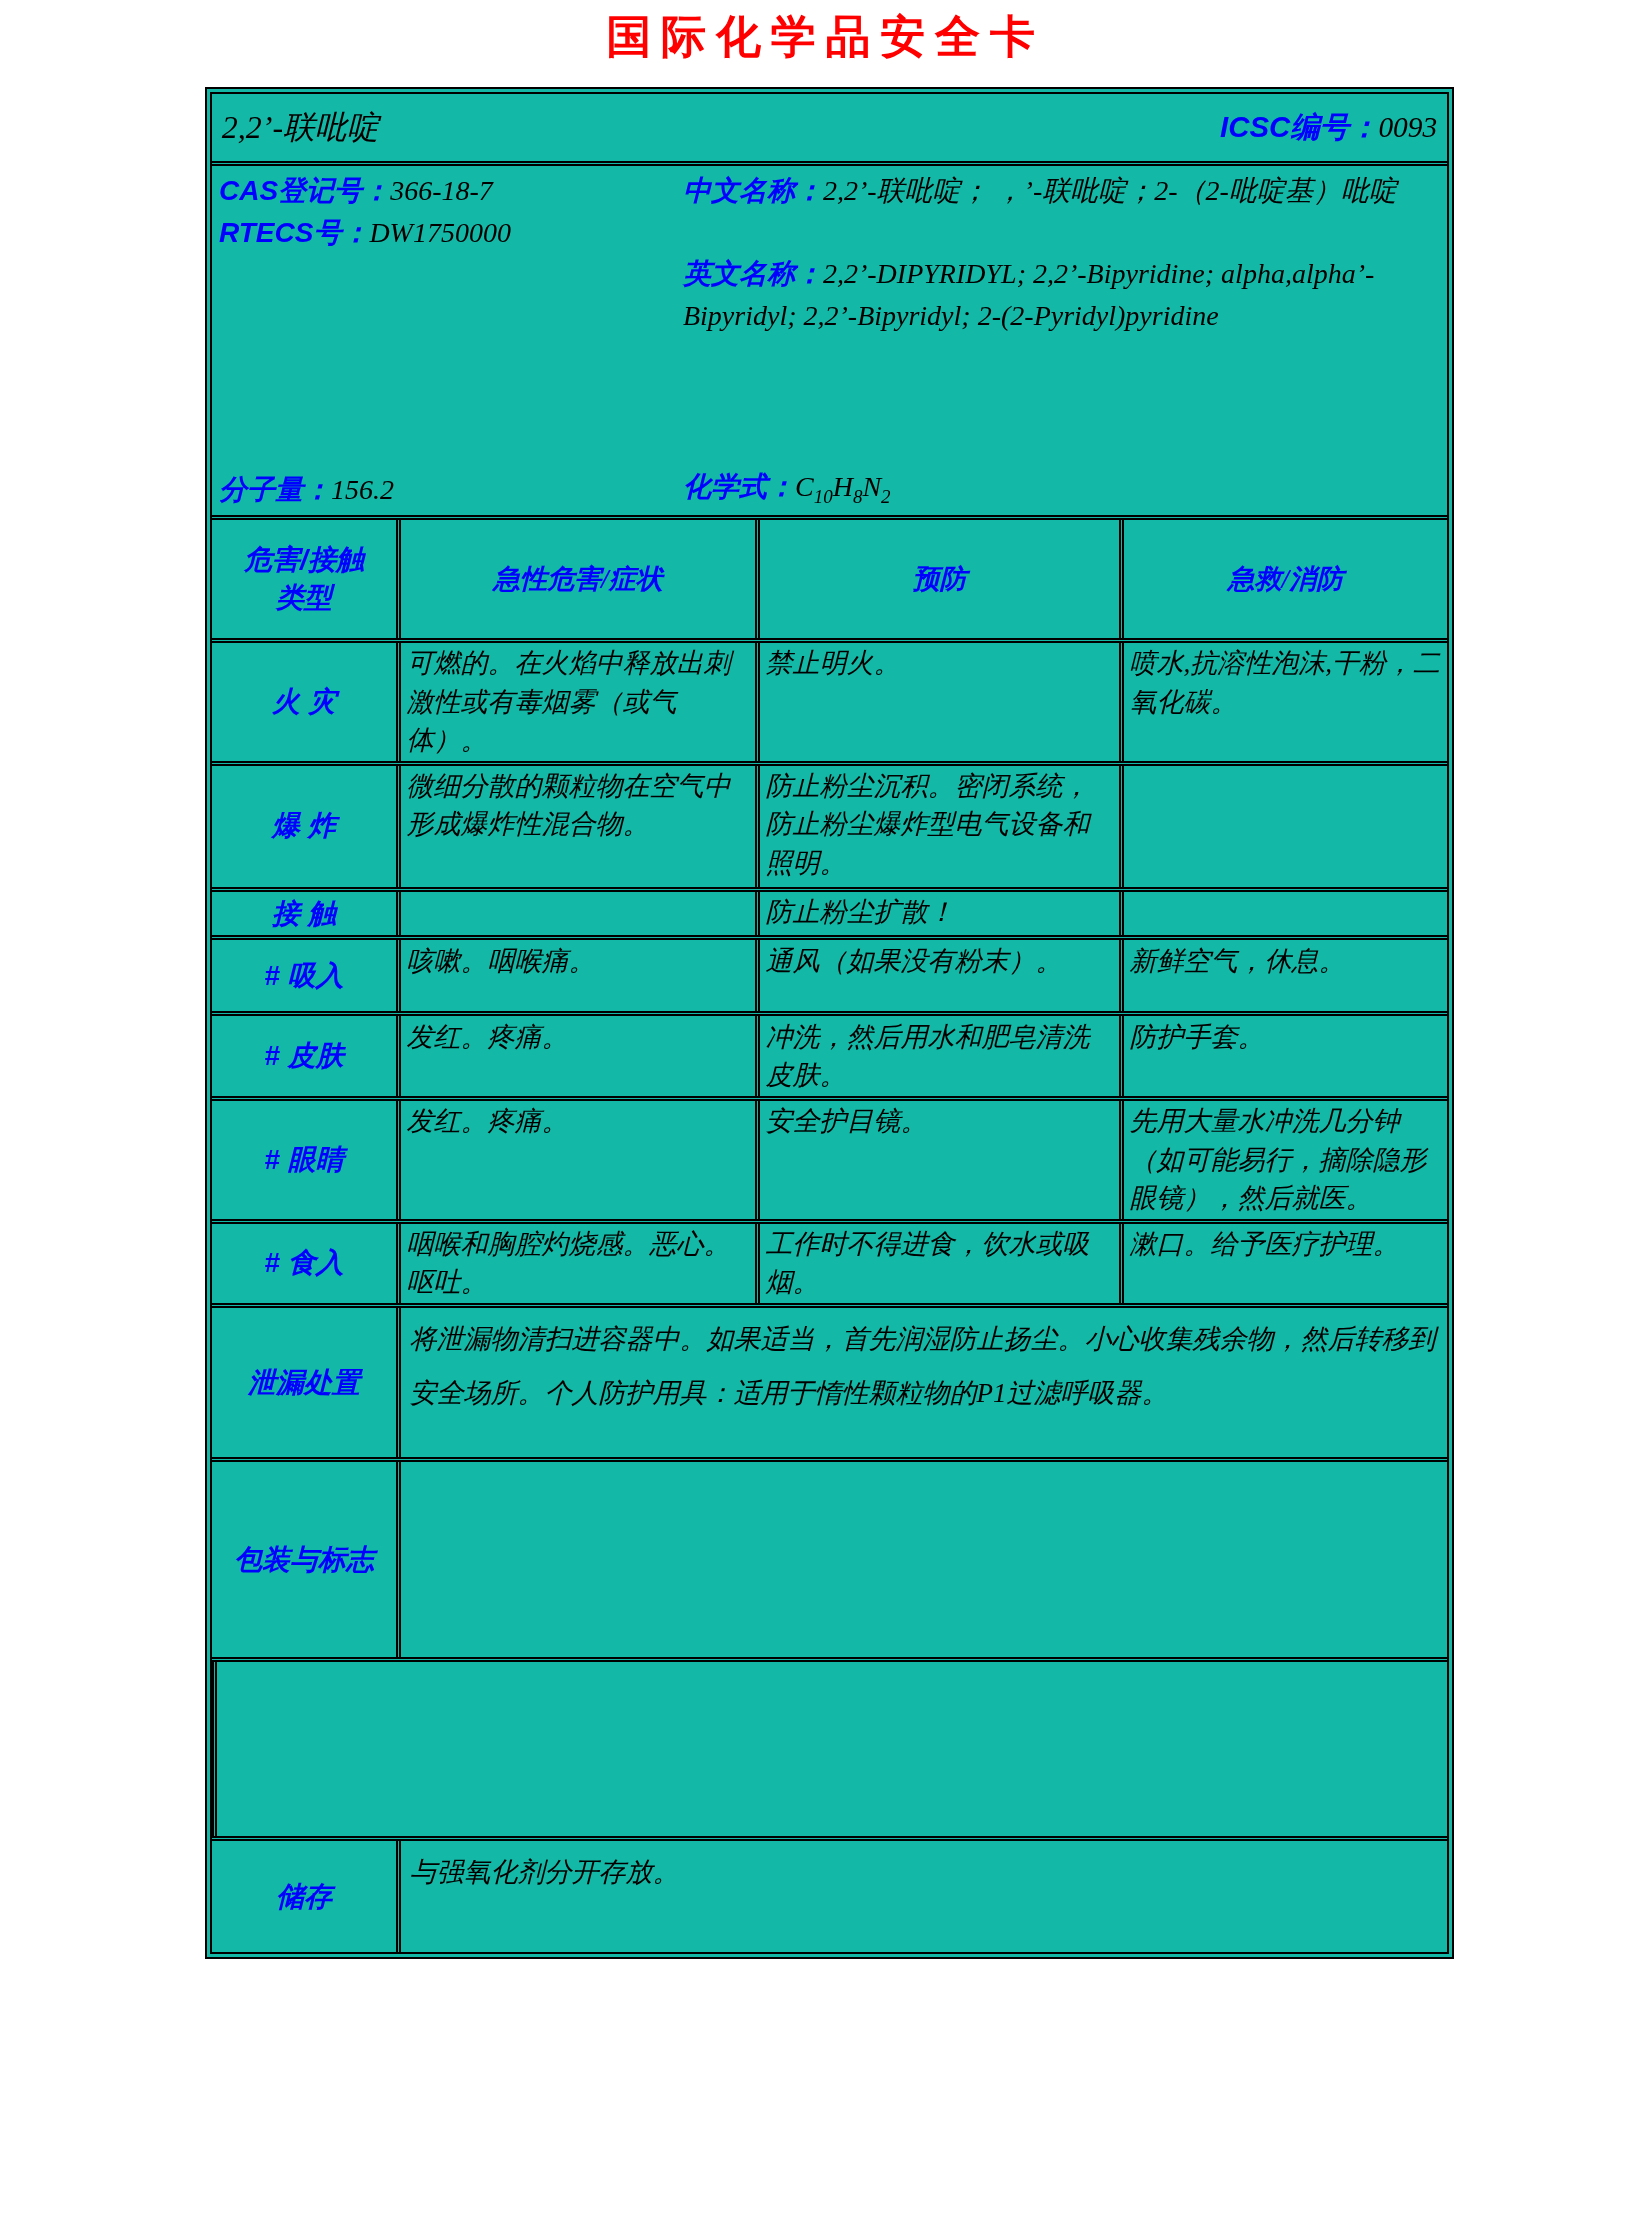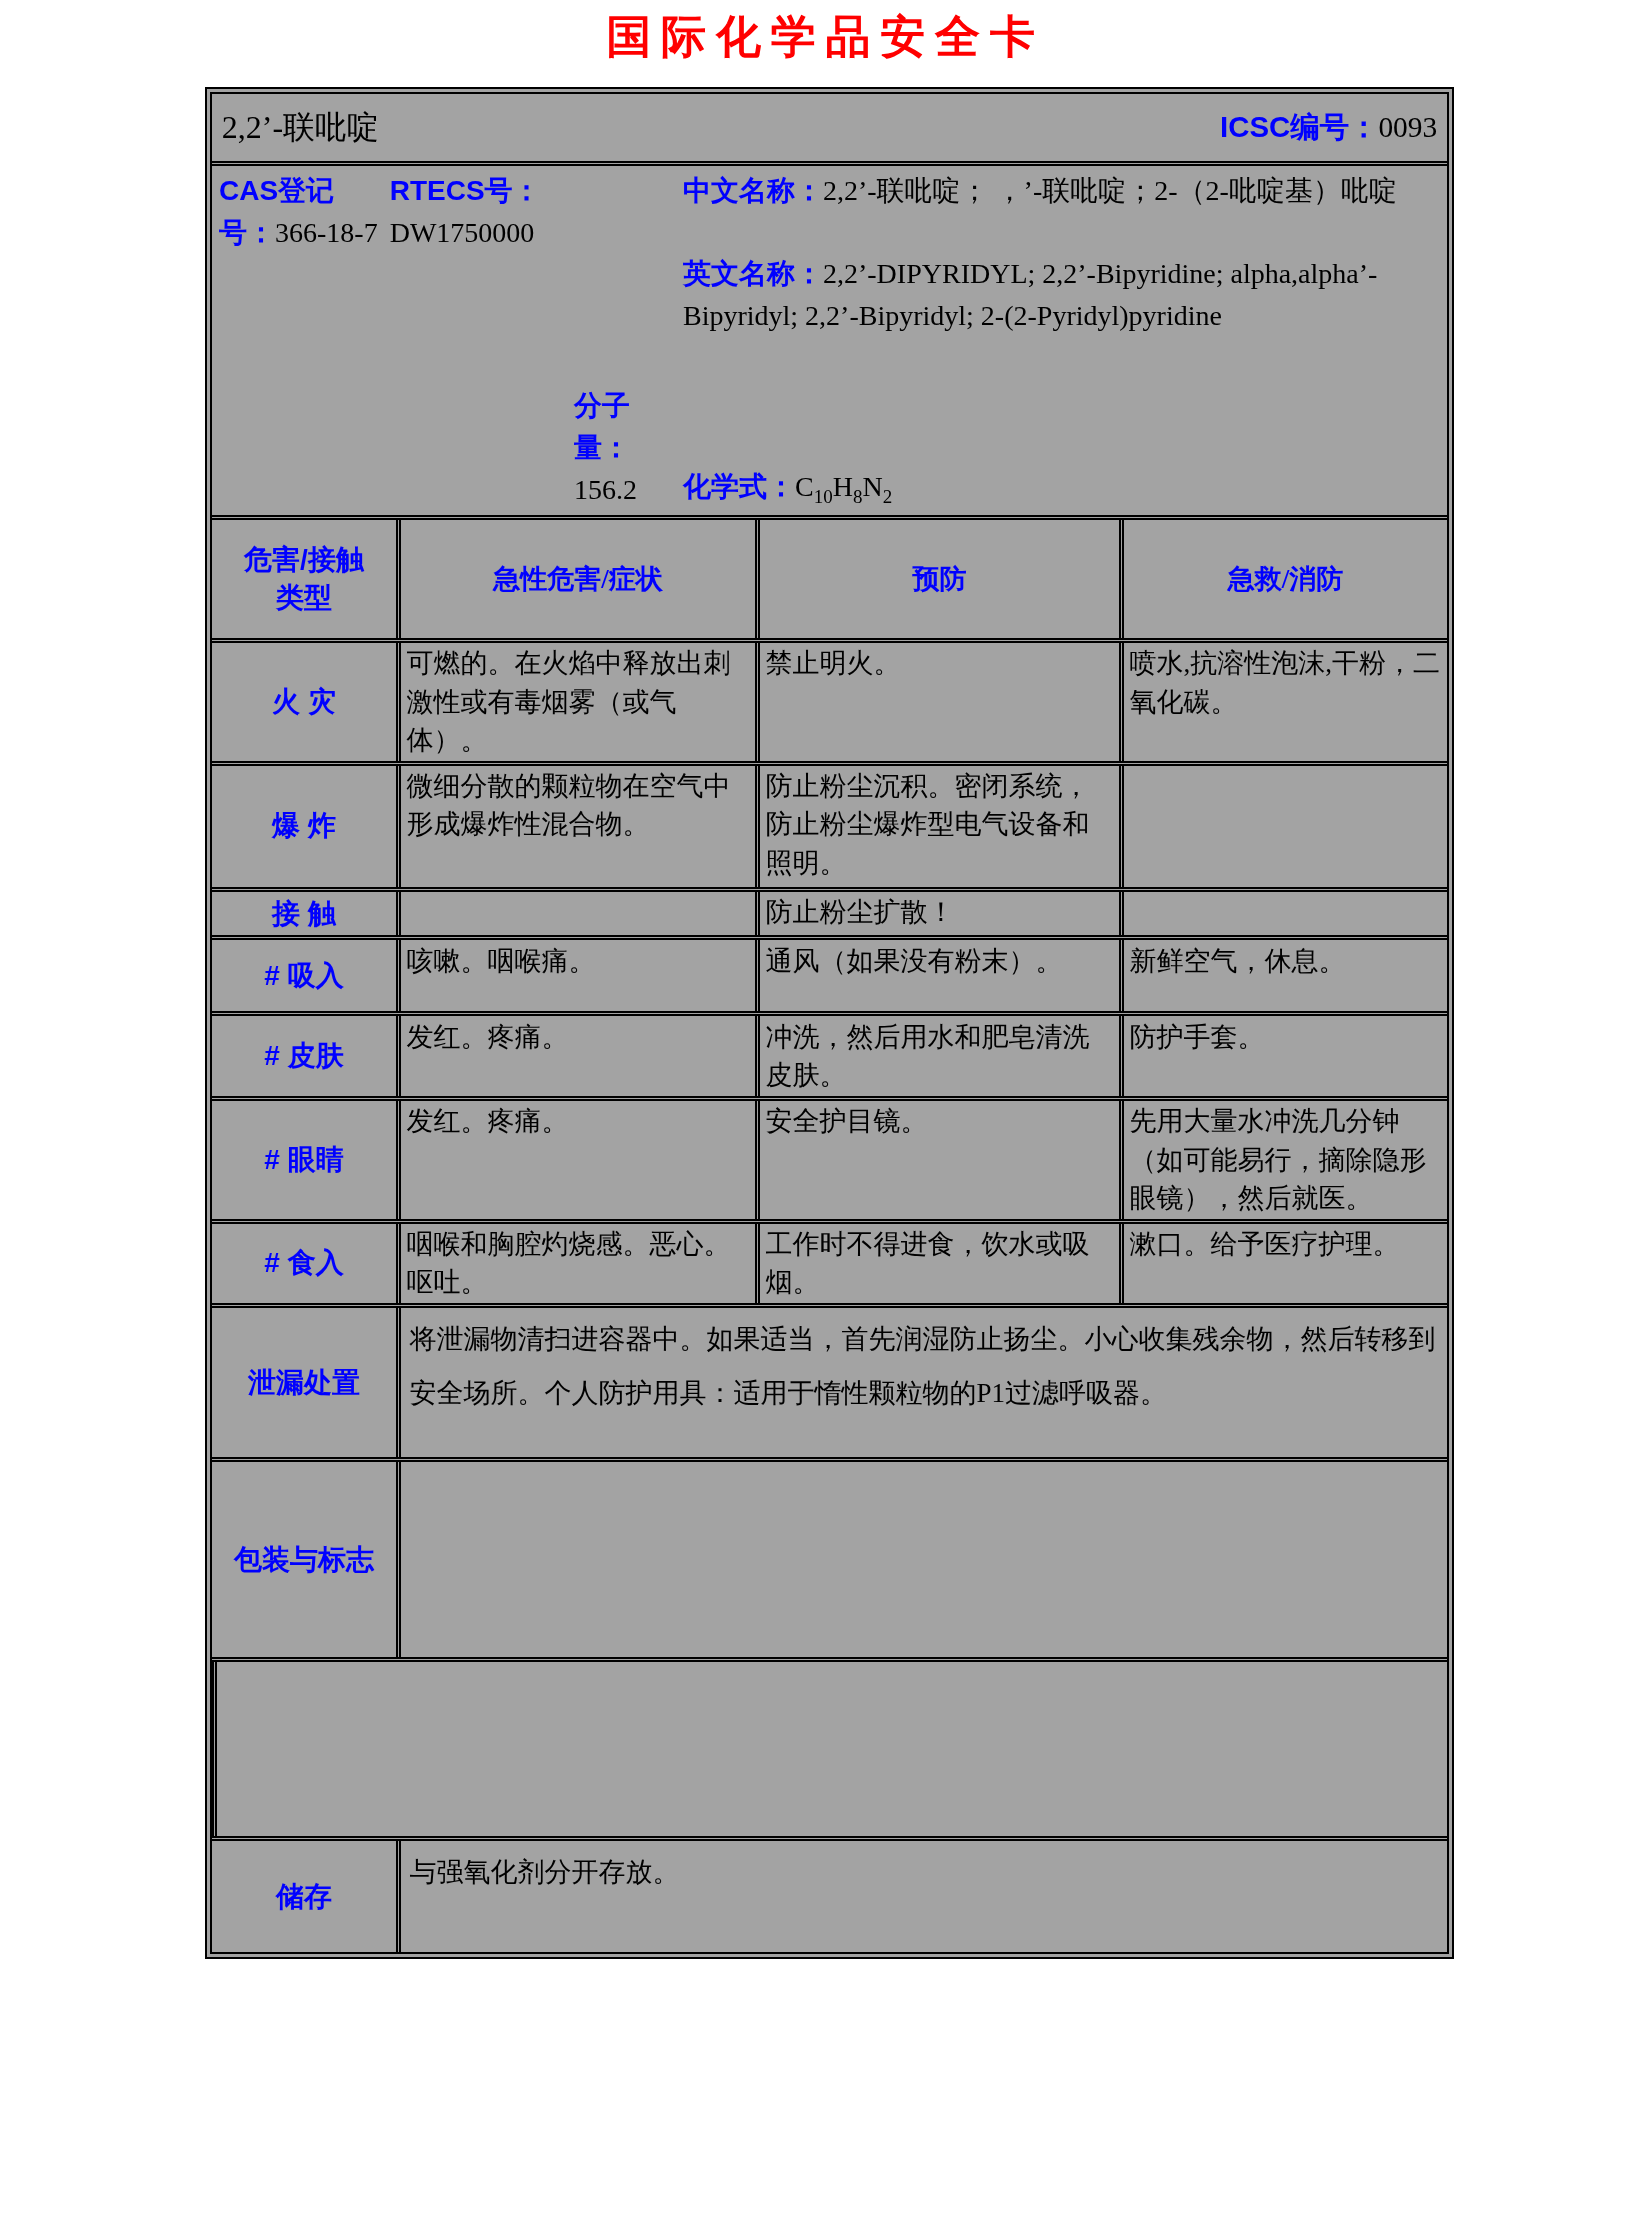--- a/index.html
+++ b/index.html
@@ -14,7 +14,7 @@
   }
   .card{
     position:absolute;left:205px;top:87px;width:1249px;
-    border:7px double #000;box-sizing:border-box;background:#a3a3a3;
+    border:7px double #000;box-sizing:border-box;background:#14b8a6;font-style:italic;
   }
   .lbl{color:#0000ff;font-family:"Liberation Sans", sans-serif;font-weight:bold;}
   .val{color:#000;font-family:"Liberation Serif", serif;}

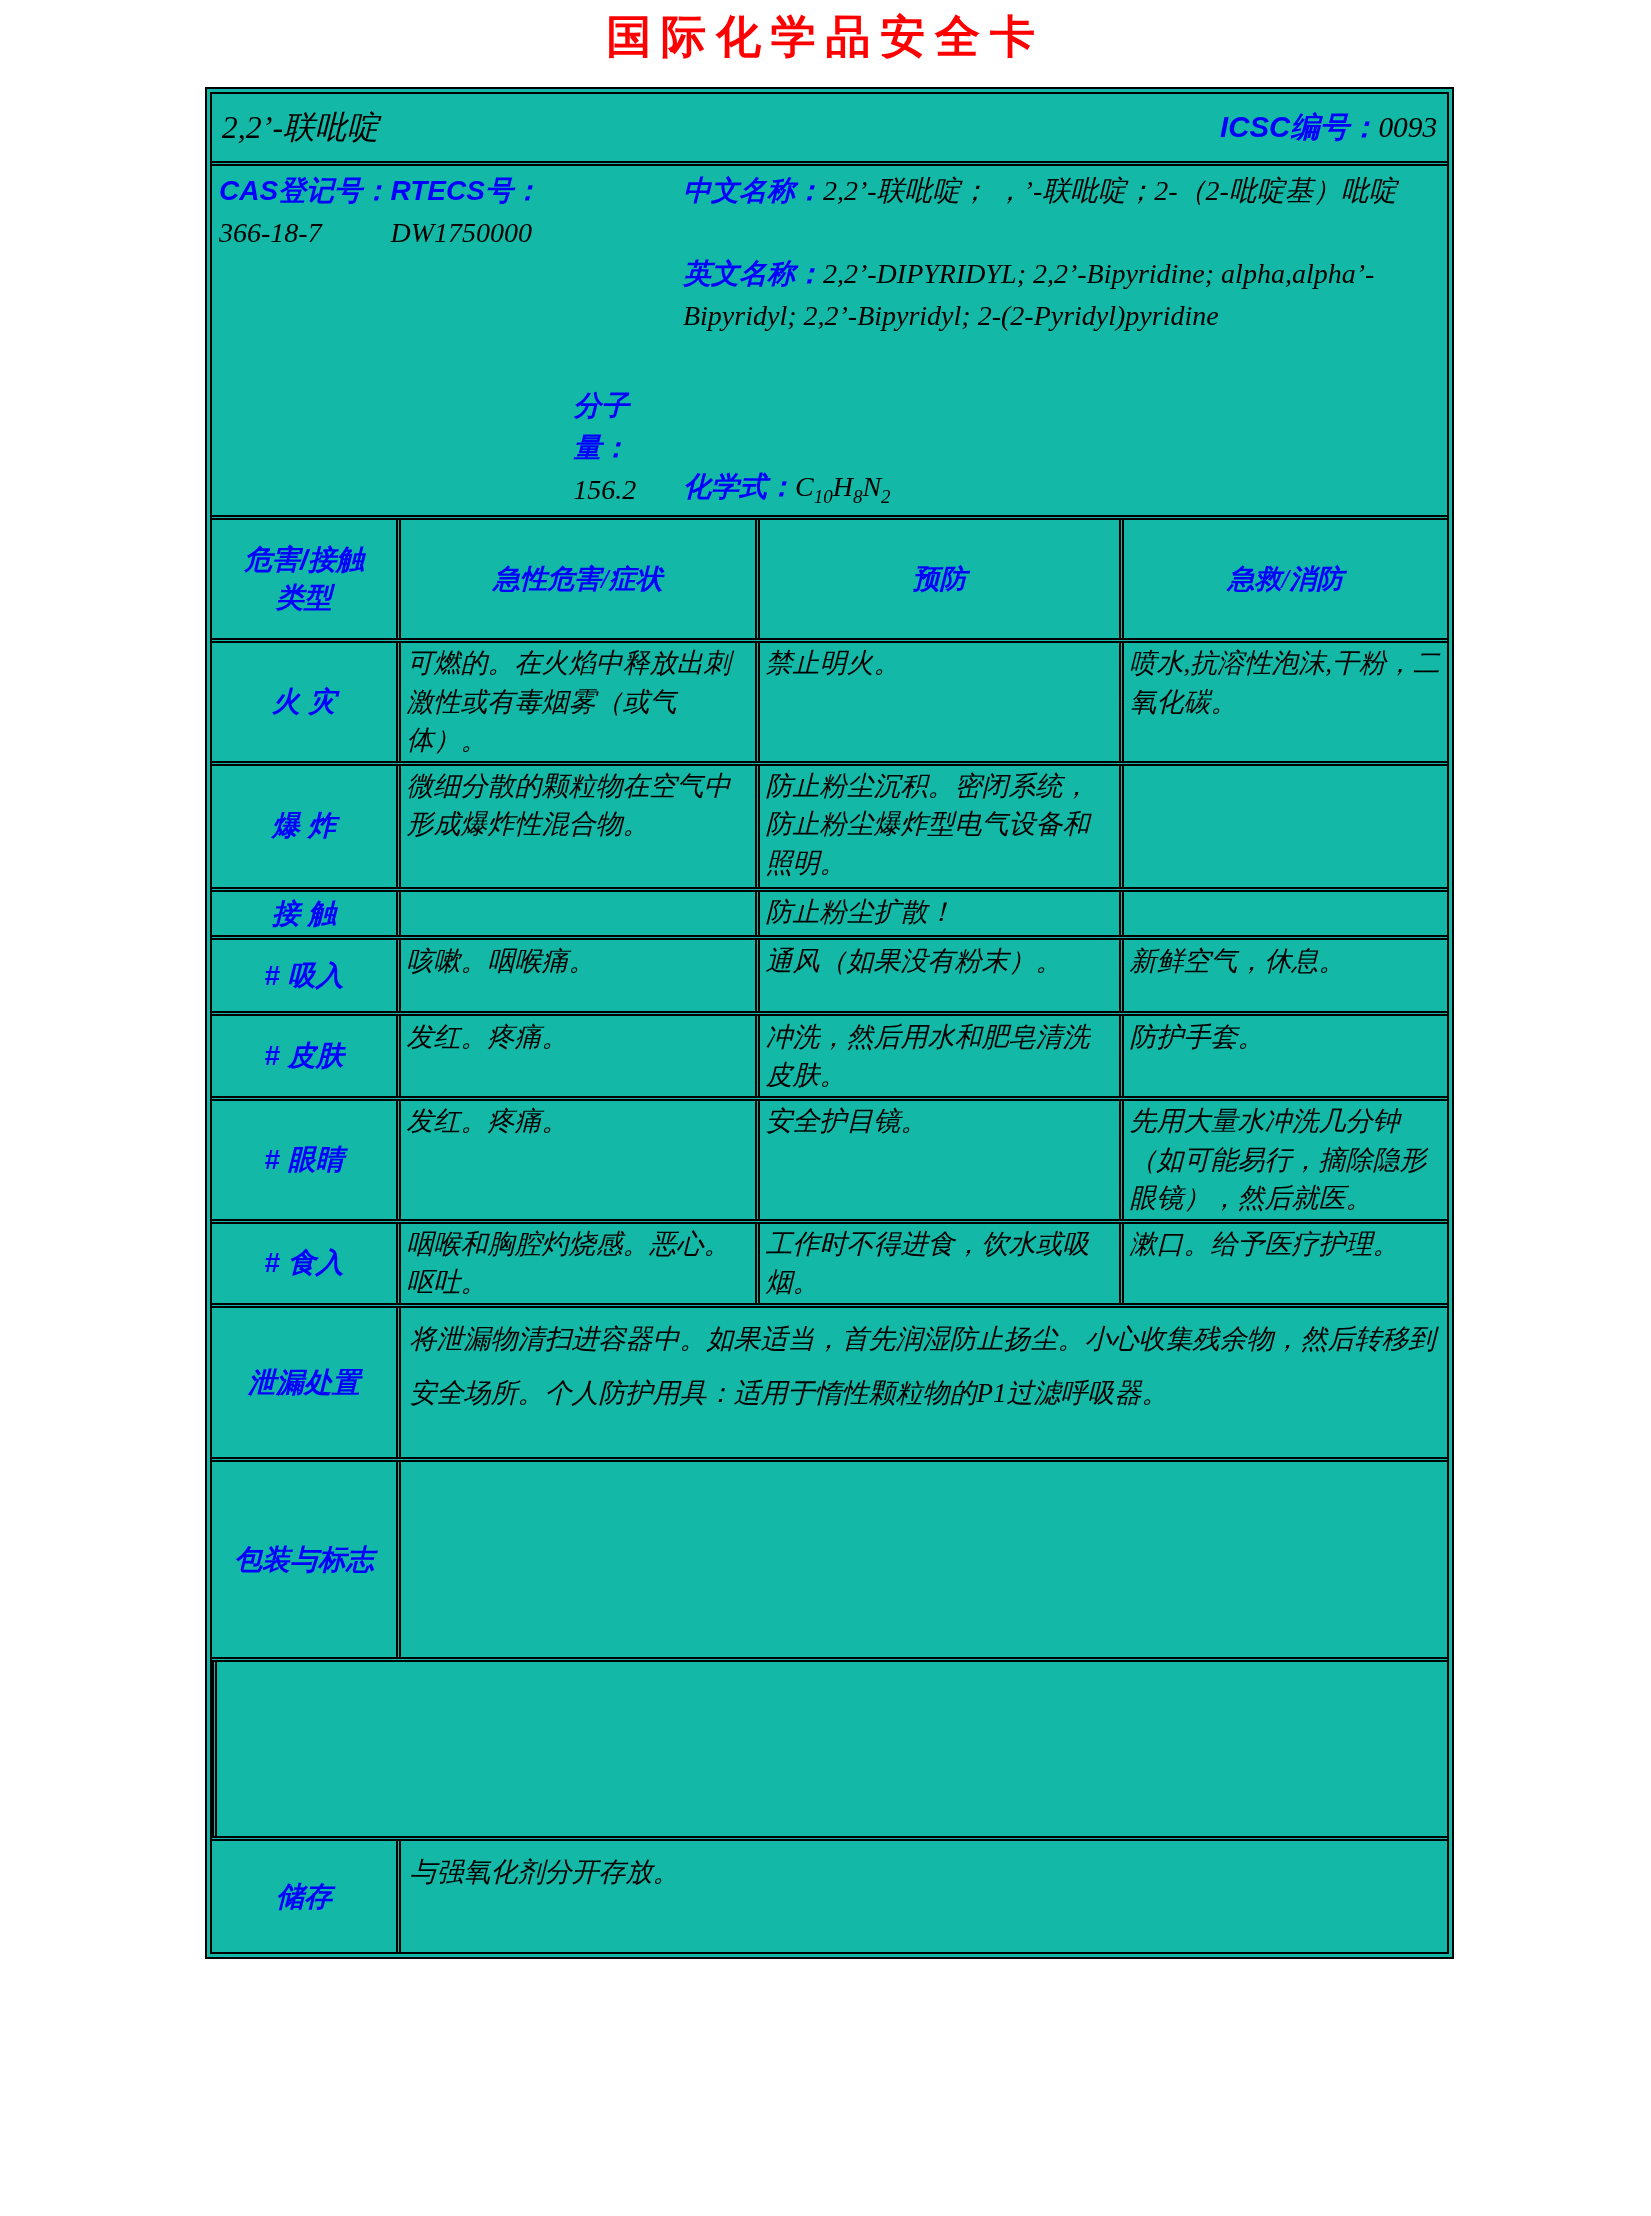--- a/index.html
+++ b/index.html
@@ -31,7 +31,7 @@
     display:flex;min-height:354px;padding:4.2px 7px;box-sizing:border-box;
     font-size:28px;line-height:1.5;
   }
-  .info-left{width:38%;display:flex;flex-direction:row;}
+  .info-left{width:38%;display:flex;flex-direction:column;}
   .info-right{width:62%;display:flex;flex-direction:column;}
   .iline.bottom{margin-top:auto;}
   .iline.en{margin-top:41px;}

